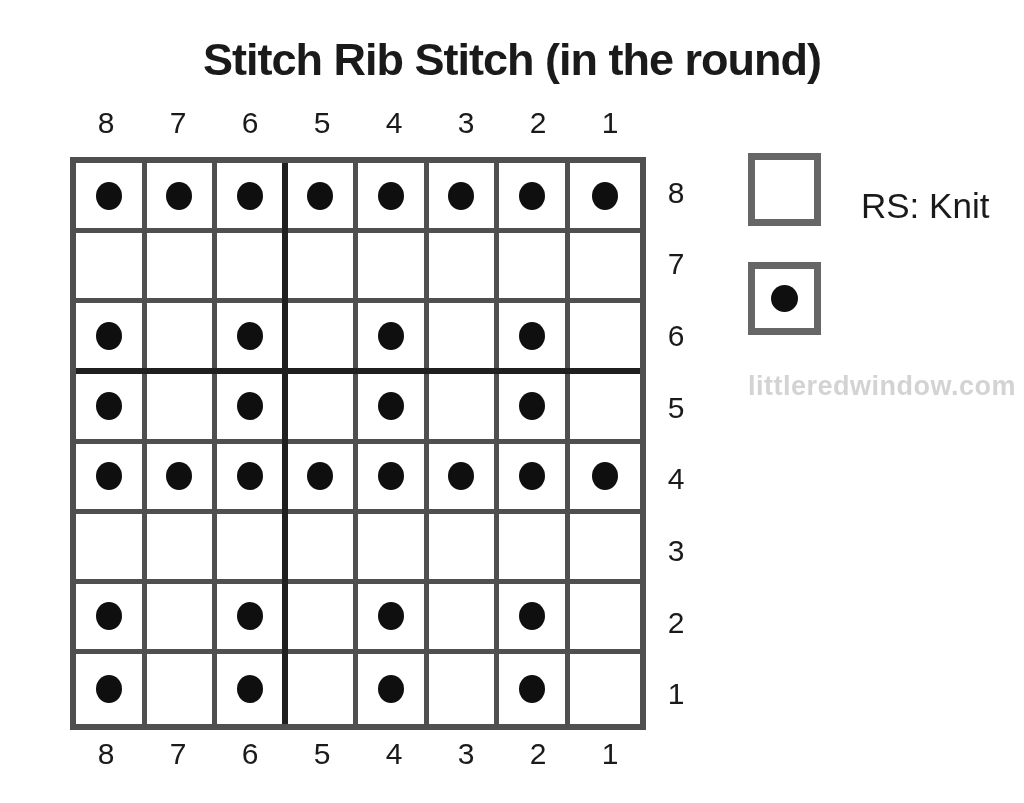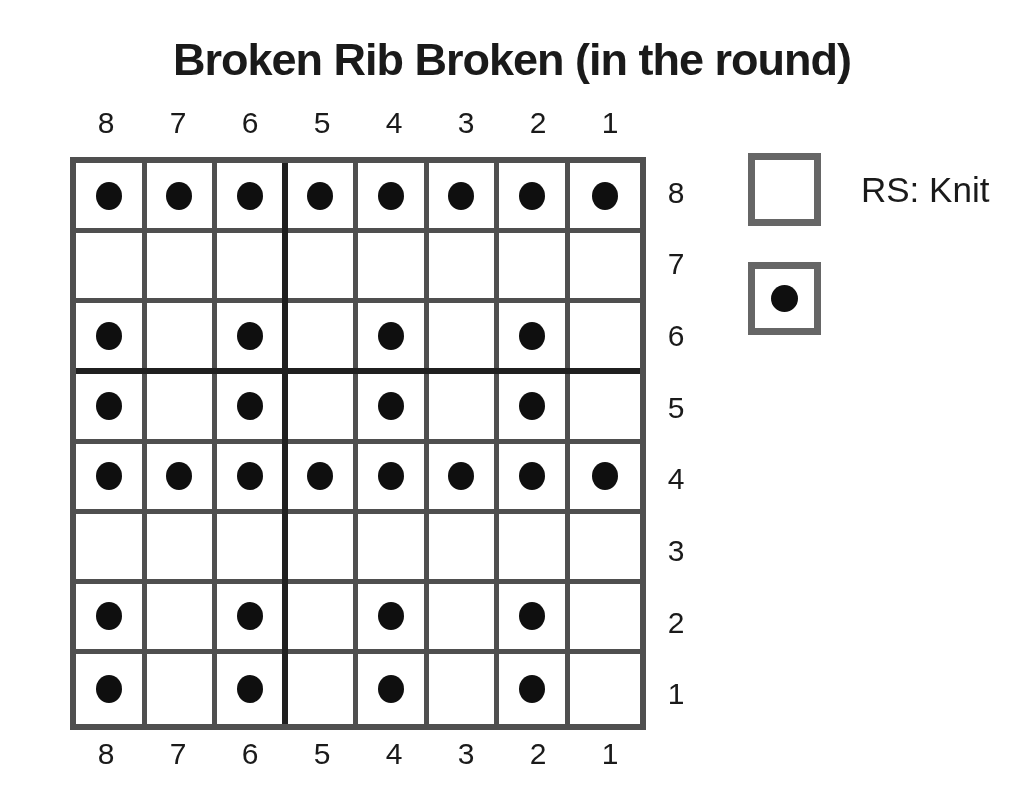--- a/index.html
+++ b/index.html
@@ -158,7 +158,7 @@
 
 <div class="page">
 
-  <h1 class="title">Broken Rib Broken (in the round)</h1>
+  <h1 class="title">Stitch Rib Stitch (in the round)</h1>
 
   <div class="col-labels top">
       <span>8</span>

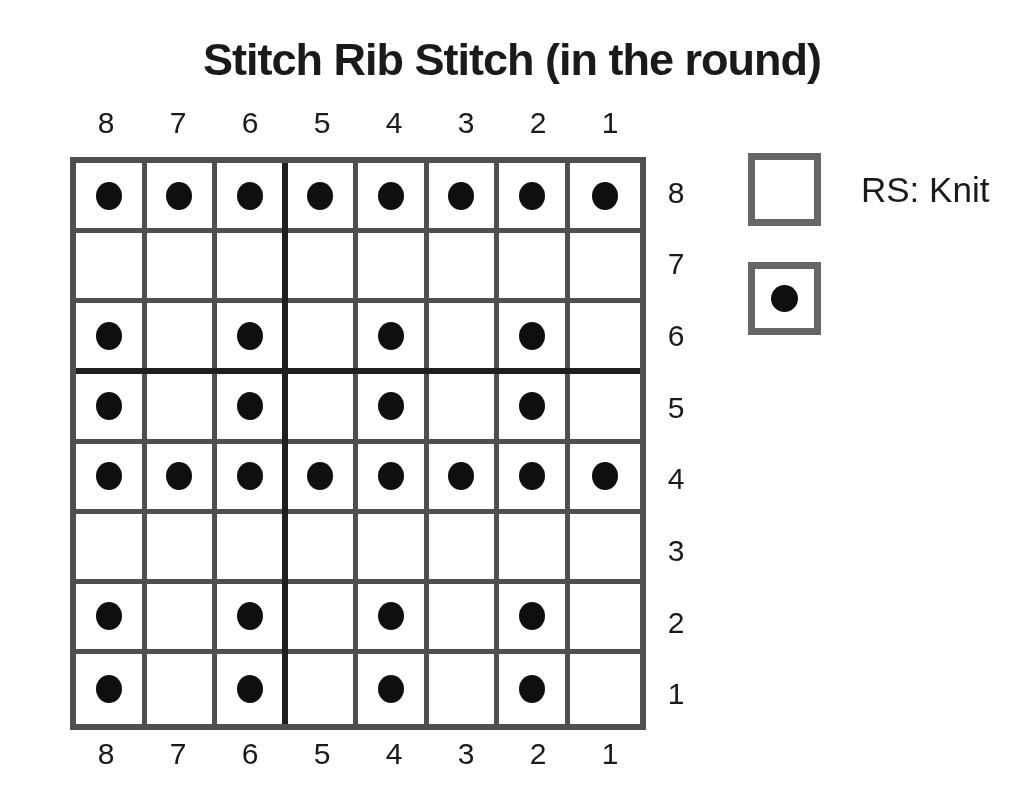--- a/index.html
+++ b/index.html
@@ -118,7 +118,7 @@
   }
   .legend-item {
     display: flex;
-    align-items: center;
+    align-items: flex-end;
     margin-bottom: 36px;
   }
   .legend-box {

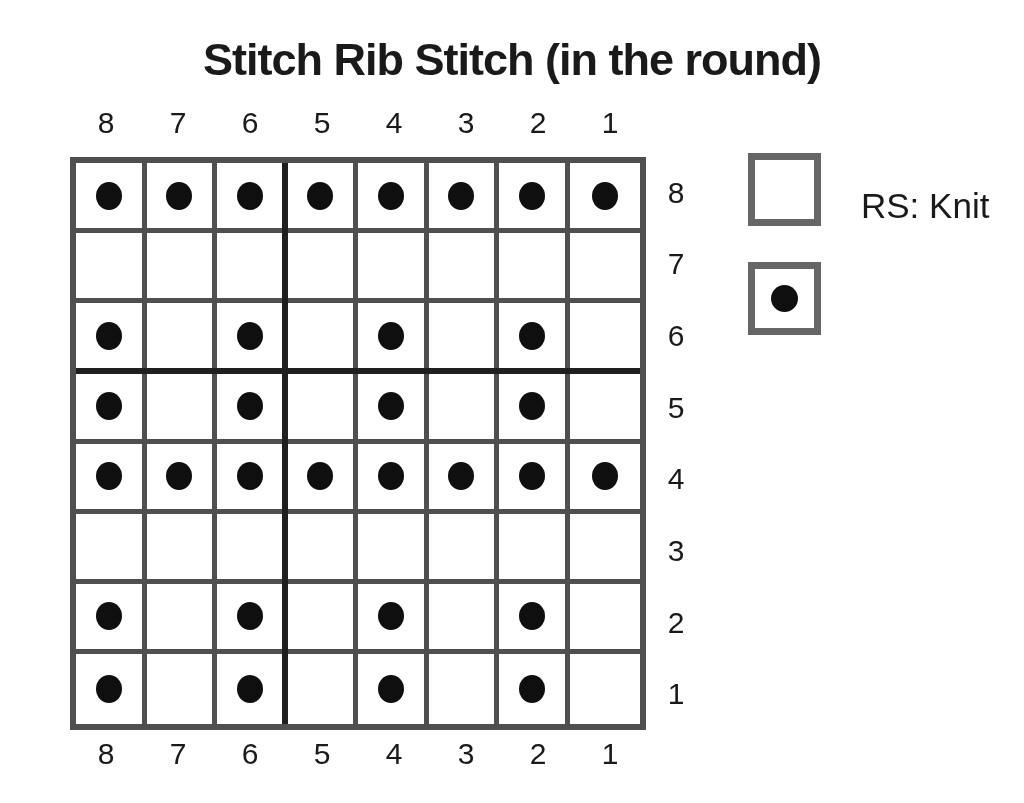--- a/index.html
+++ b/index.html
@@ -336,6 +336,7 @@
         <span class="legend-dot"></span>
       </div>
     </div>
+    <div class="watermark">littleredwindow.com</div>
   </div>
 
 </div>

